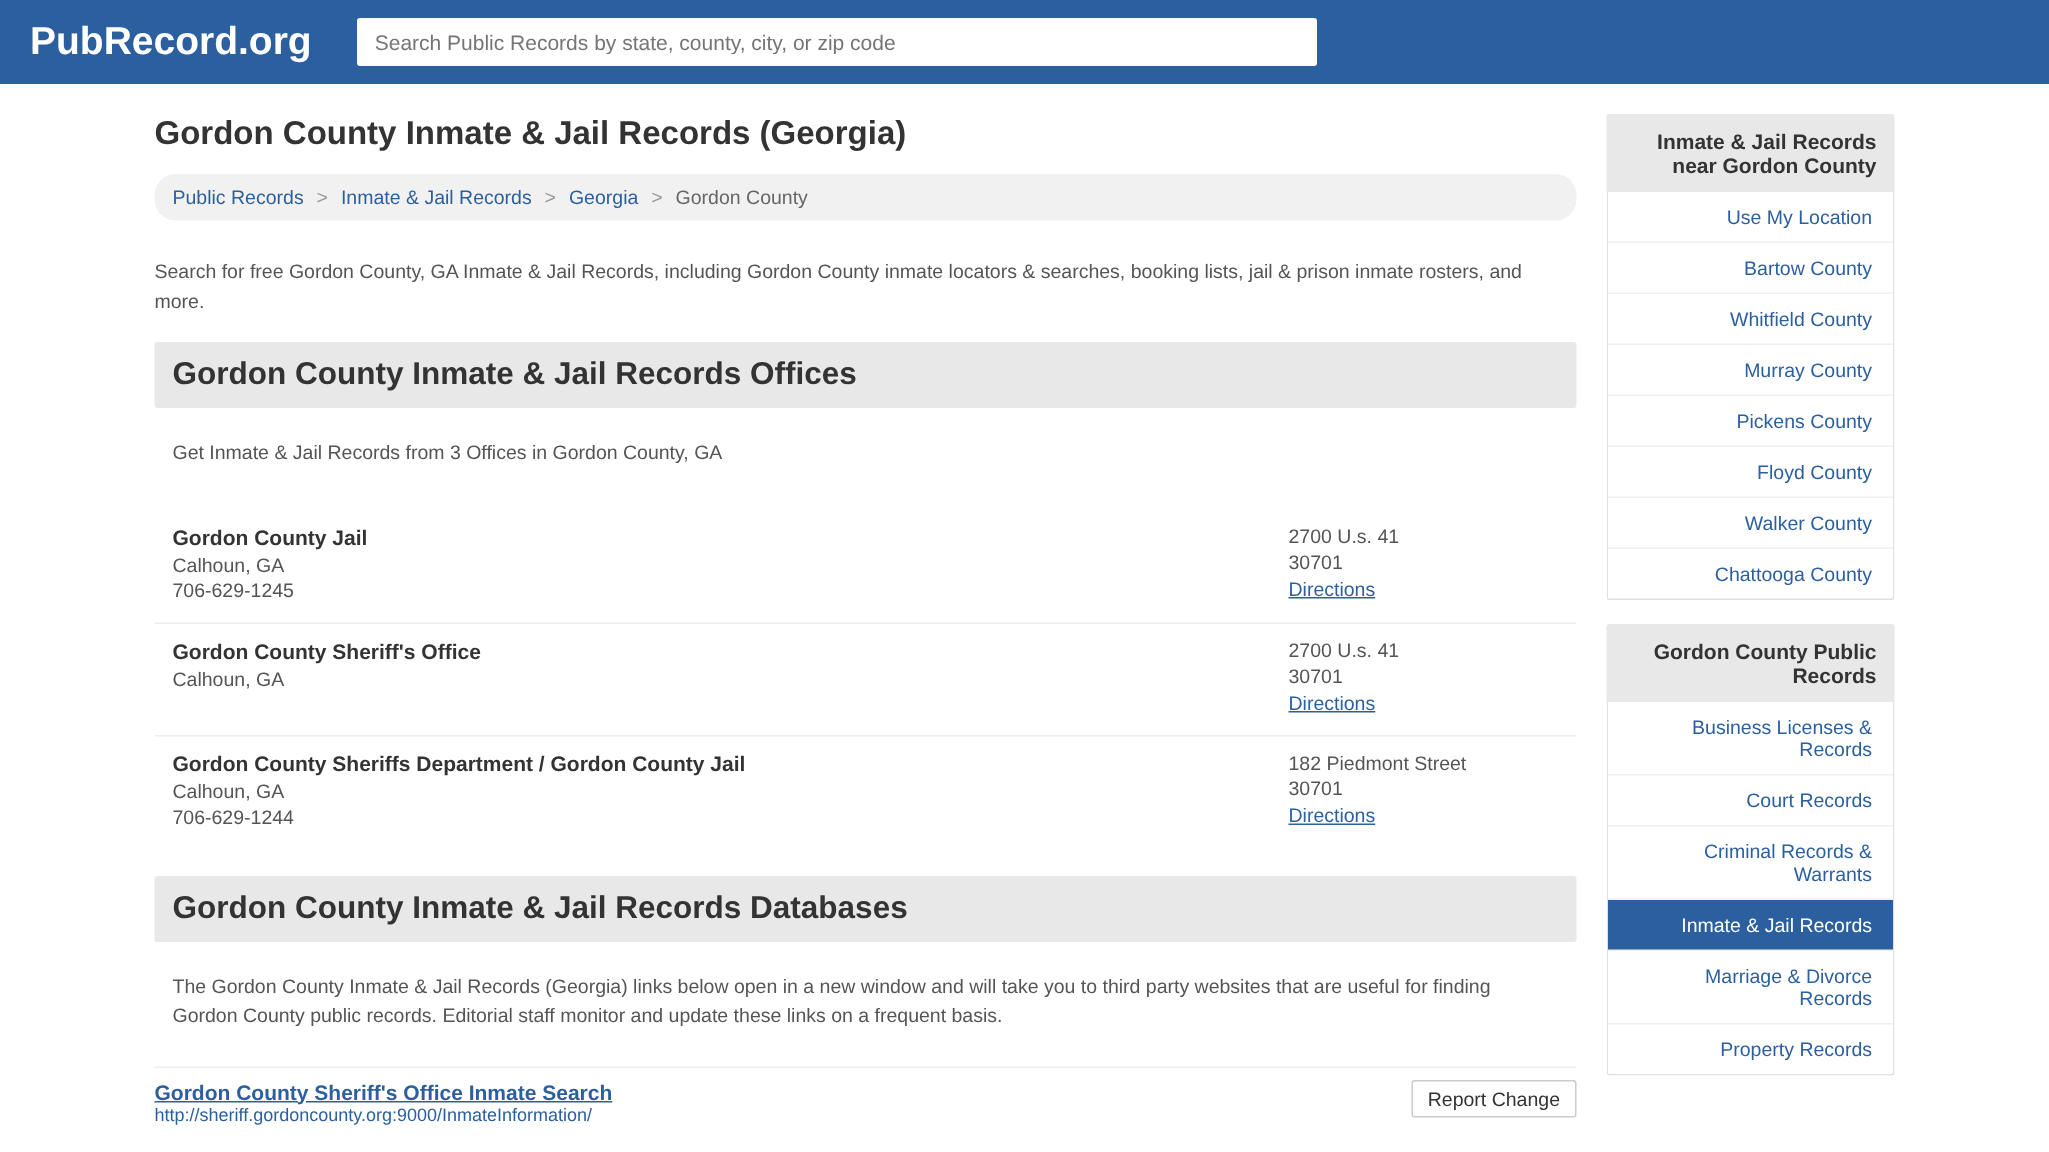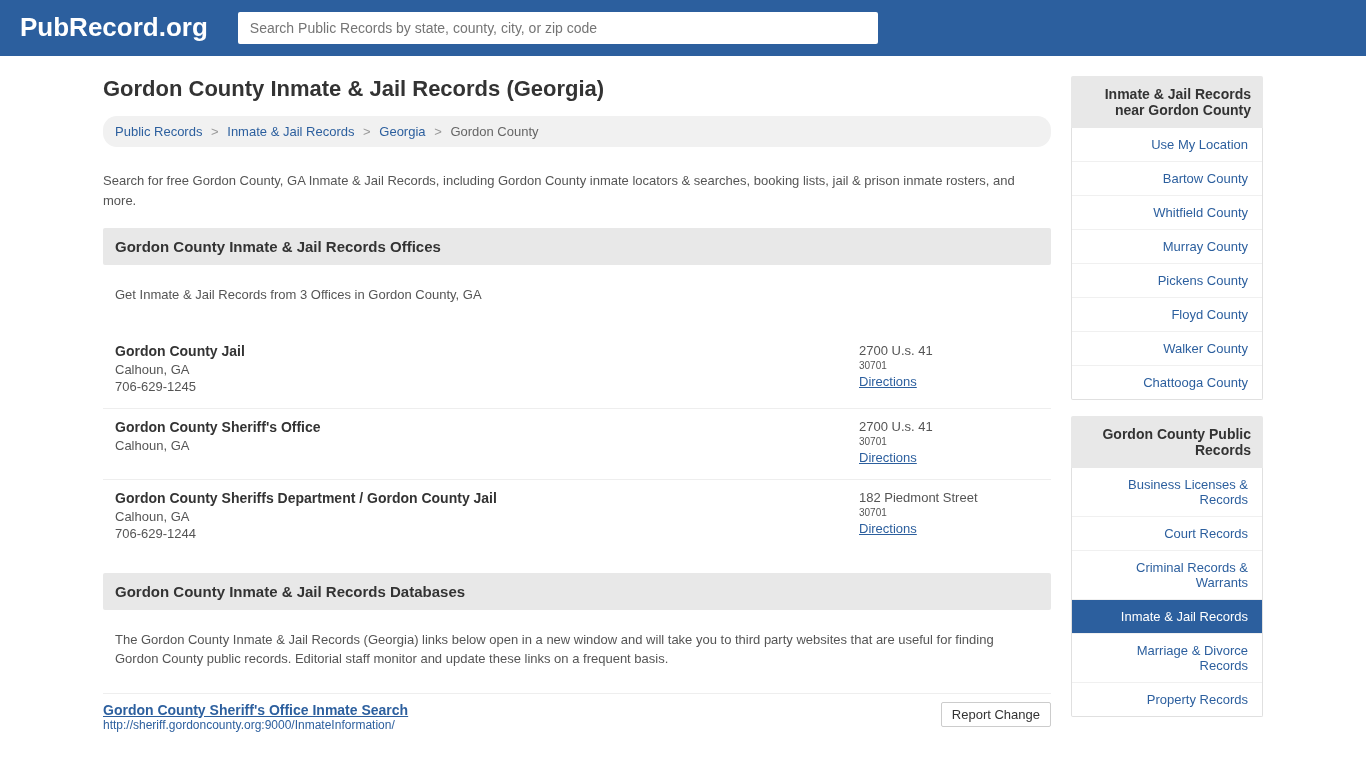--- a/index.html
+++ b/index.html
@@ -86,7 +86,7 @@
       background: #e8e8e8;
       padding: 10px 12px;
       font-weight: bold;
-      font-size: 15px;
+      font-size: 21px;
       margin-bottom: 12px;
       border-radius: 2px;
     }

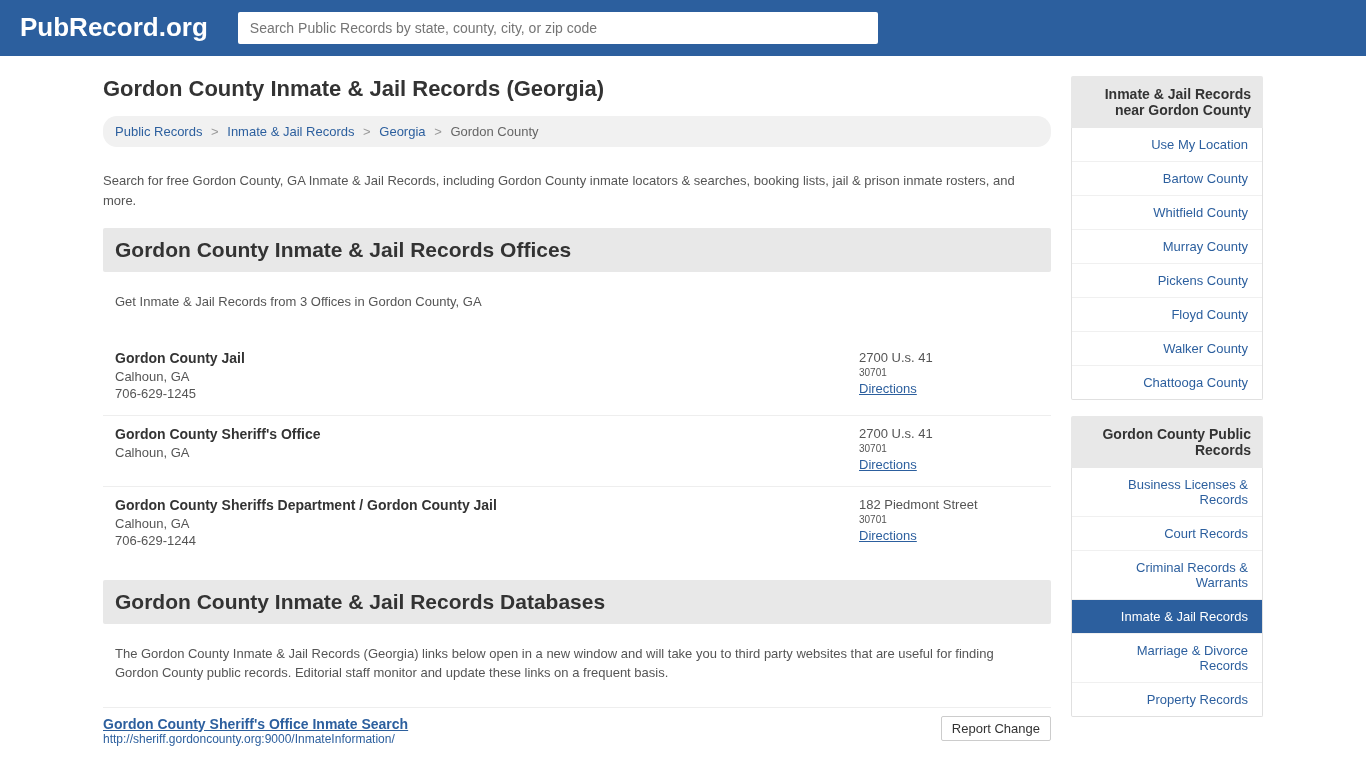--- a/index.html
+++ b/index.html
@@ -121,7 +121,7 @@
       margin-bottom: 2px;
     }
     .office-zip {
-      font-size: 10px;
+      font-size: 13px;
       color: #555;
       margin-bottom: 2px;
     }

